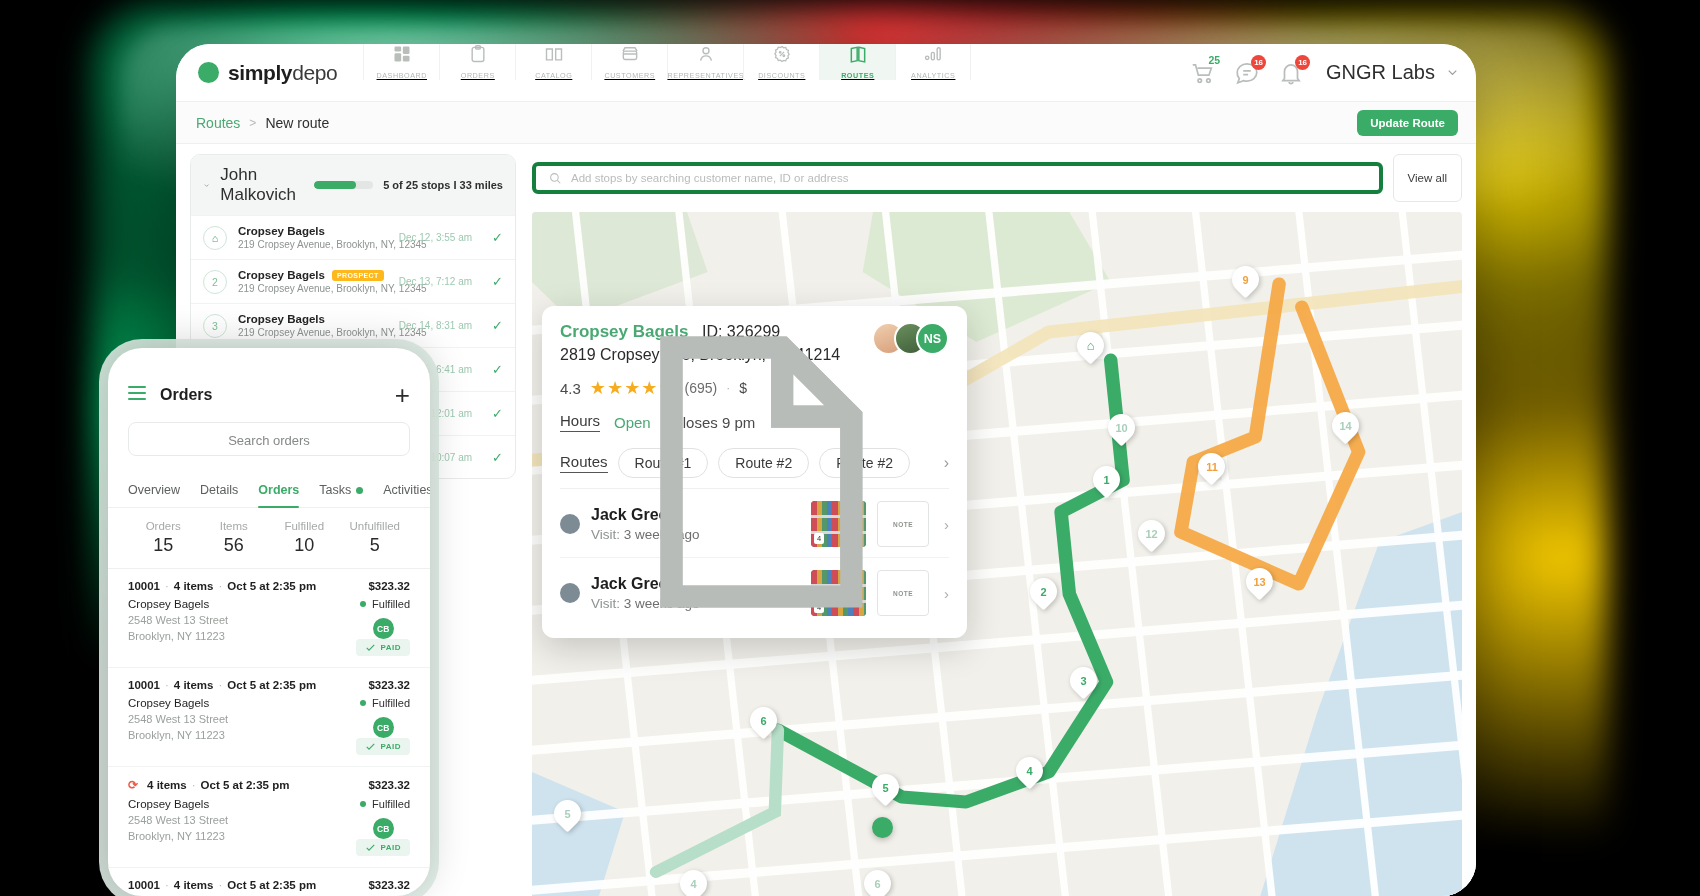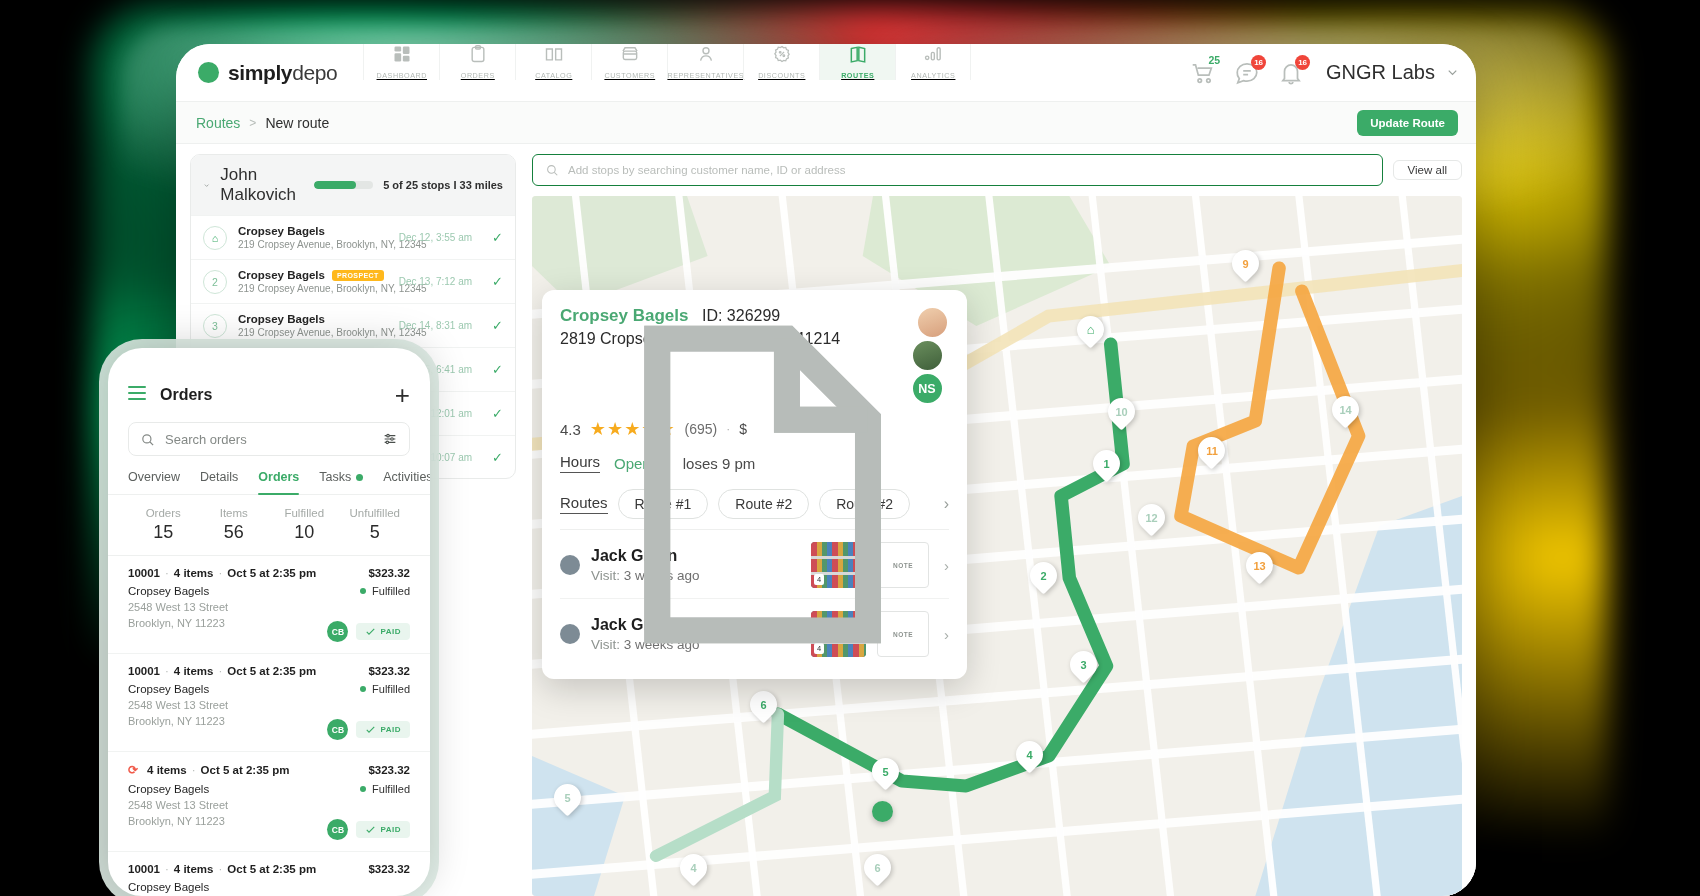--- a/index.html
+++ b/index.html
@@ -125,7 +125,7 @@
   
   .searchrow { display:flex; gap:10px; align-items:center; margin-bottom: 10px; }
   .searchbox {
-    flex:1; height: 32px; border:1px solid #15803d; border-radius:6px; display:flex;
+    flex:1; height: 32px; border:4px solid #15803d; border-radius:6px; display:flex;
     align-items:center; gap:9px; padding: 0 12px; background:#fff;
   }
   .searchbox .ph { font-size: 11.5px; color:#b9bdba; }

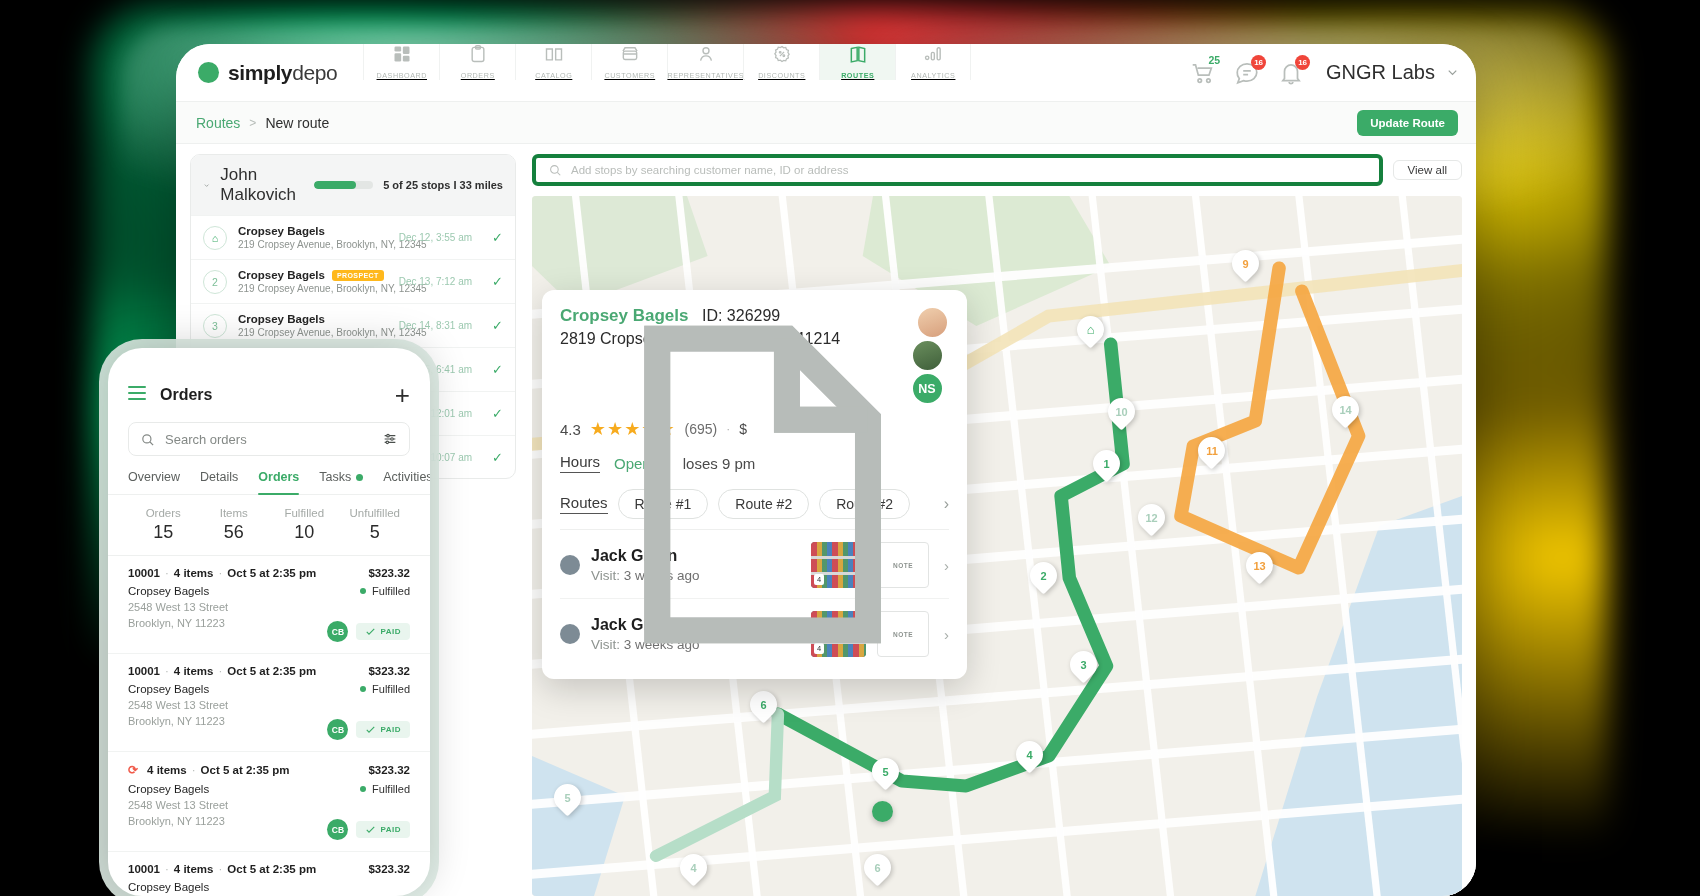--- a/index.html
+++ b/index.html
@@ -130,7 +130,7 @@
   }
   .searchbox .ph { font-size: 11.5px; color:#b9bdba; }
   .btn-viewall {
-    border:1px solid #e6e8e7; background:#fff; border-radius:6px; height:20px; padding: 0 14px;
+    border:1px solid #e6e8e7; background:#fff; border-radius:6px; height:48px; padding: 0 14px;
     font-size: 11.5px; color:#3a3a3a; font-family:inherit; cursor:pointer;
   }
 

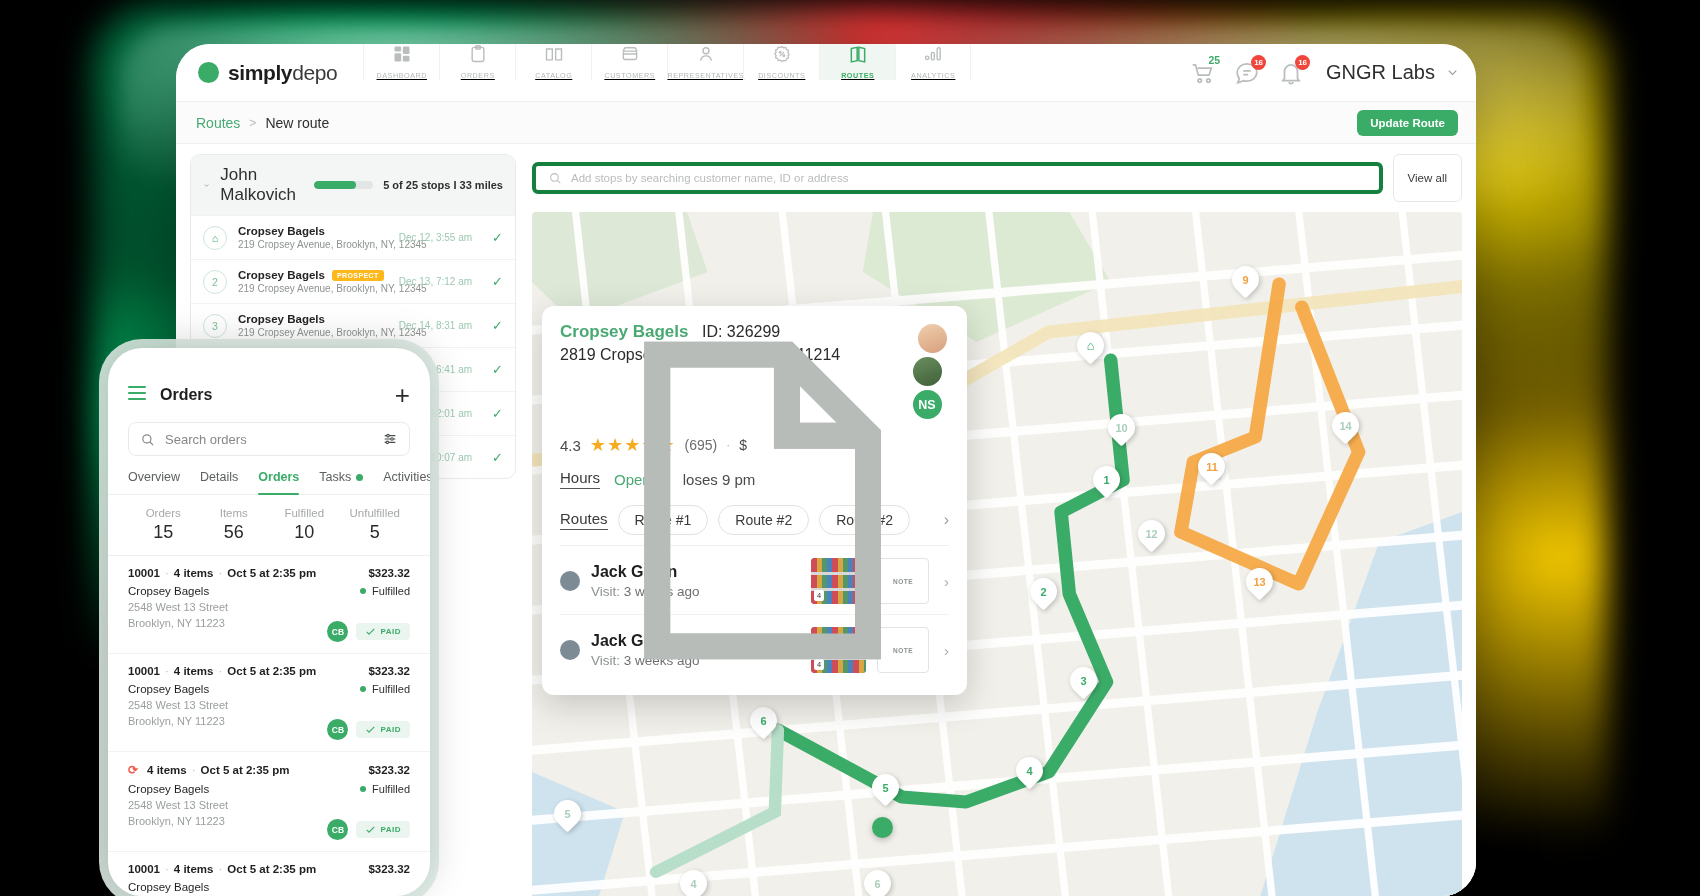--- a/index.html
+++ b/index.html
@@ -164,7 +164,7 @@
   .pop-name { font-size: 17px; color:#4aa873; font-weight:600; }
   .pop-id { font-size: 16px; color:#2b2b2b; margin-left:9px; }
   .pop-addr { font-size: 16px; color:#2b2b2b; margin-top:4px; }
-  .avatars { margin-left:auto; display:flex; align-items:center;flex-direction:column; }
+  .avatars { margin-left:auto; display:flex; align-items:center; }
   .av { width:33px; height:33px; border-radius:50%; border:2px solid #fff; background:#ddd; overflow:hidden; }
   .av:nth-child(2), .av:nth-child(3) { margin-left:-11px; }
   .av.ns { background:#3bab68; color:#fff; font-size:12.5px; font-weight:700; display:flex; align-items:center; justify-content:center; }

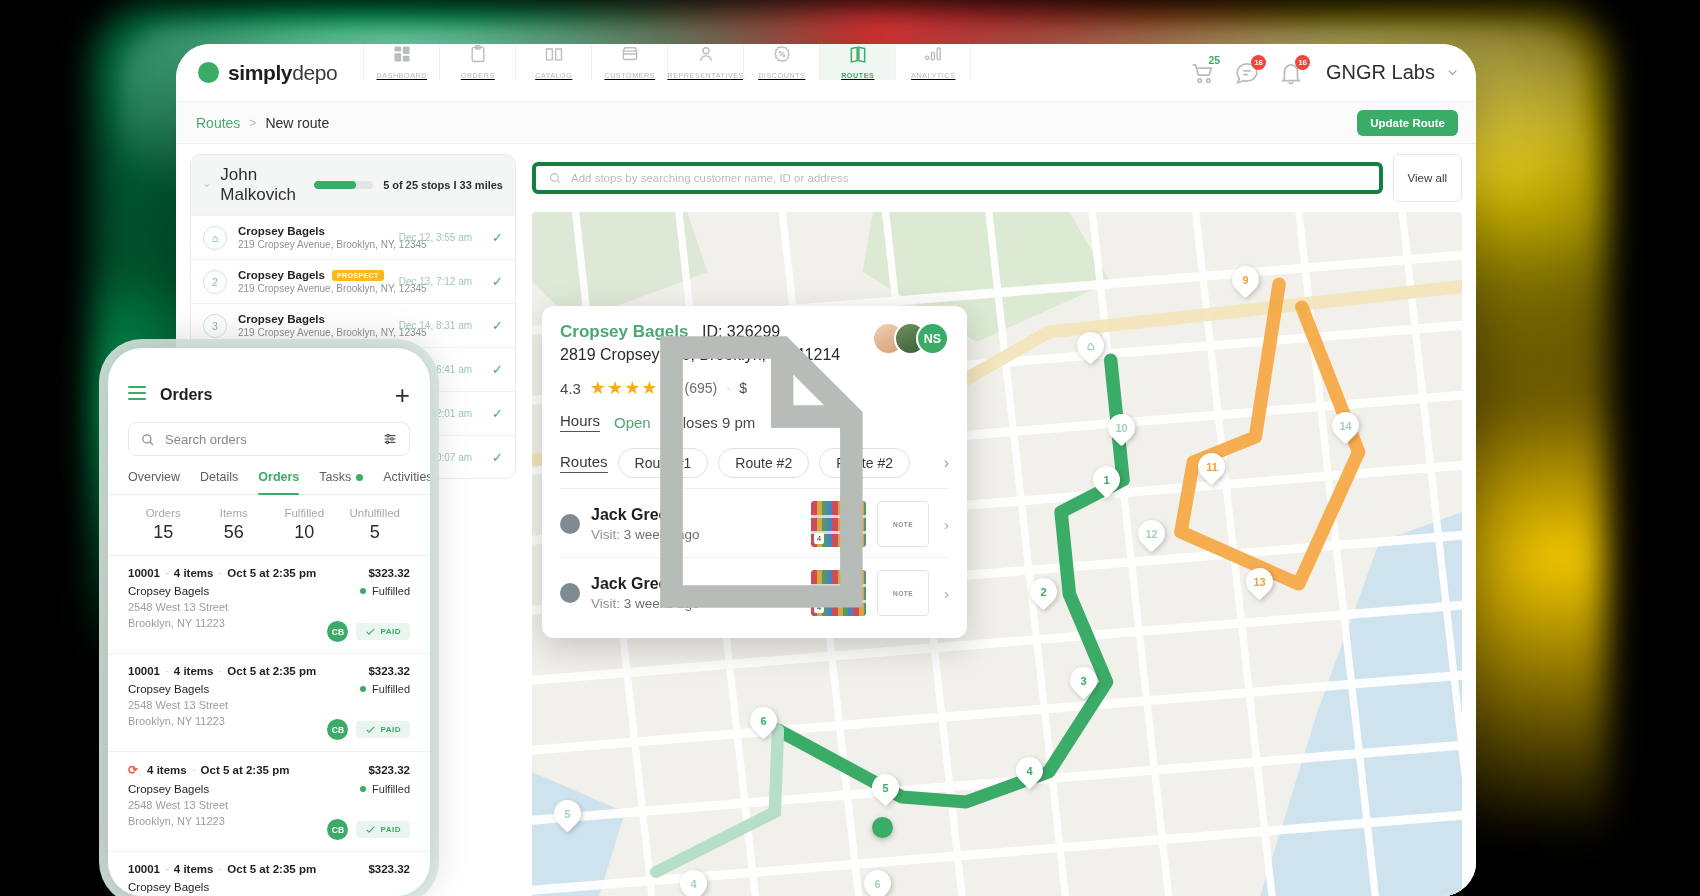--- a/index.html
+++ b/index.html
@@ -211,8 +211,8 @@
   .ph-title { font-size:16px; font-weight:700; color:#1f1f1f; }
   .ph-plus { margin-left:auto; font-size:26px; color:#2c2c2c; line-height:1; font-weight:300; }
   .ph-search {
-    margin: 14px 20px 0; height:34px; border:1px solid #e8eae9; border-radius:8px;
-    display:flex; align-items:center; gap:10px; padding: 0 11px;
+    margin: 14px 20px 13px; height:34px; border:1px solid #e8eae9; border-radius:8px;
+    display:flex; align-items:center; gap:10px; padding: 0 11px; flex-direction: column;
   }
   .ph-search .ph-ph { font-size:13px; color:#848986; }
   .ph-tabs { display:flex; gap:20px; padding: 14px 20px 0; border-bottom:1px solid #eef0ef;text-align:right; }

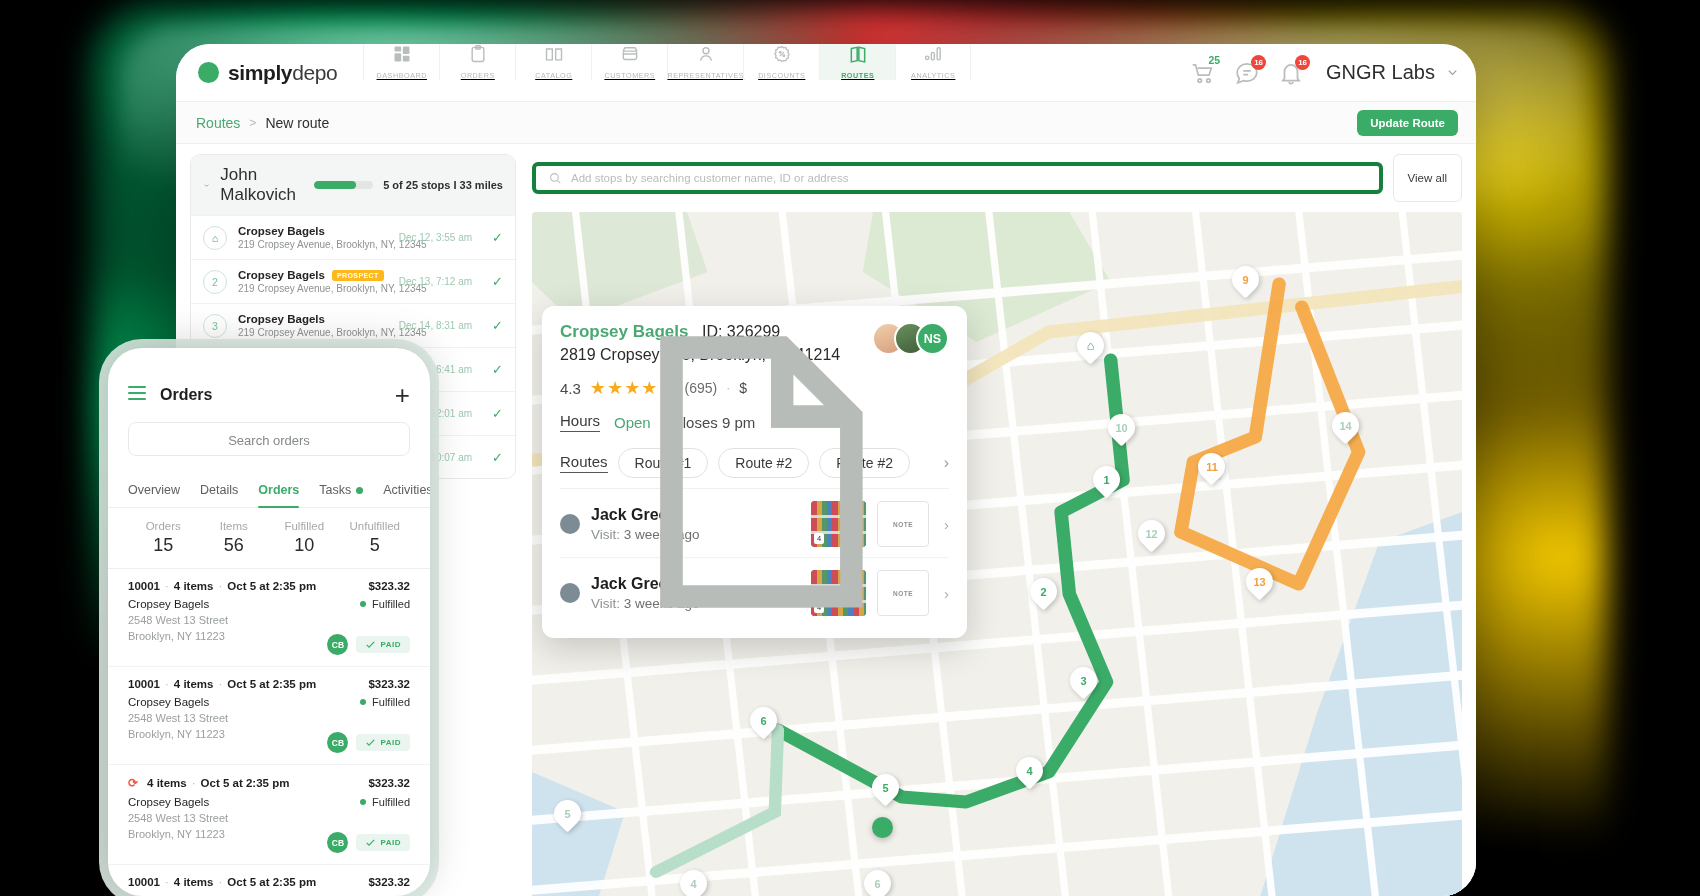--- a/index.html
+++ b/index.html
@@ -236,7 +236,7 @@
   .ord-right { margin-left:auto; text-align:right; }
   .status { font-size:11px; color:#2f2f2f; display:flex; align-items:center; gap:6px; justify-content:flex-end; }
   .status .sdot { width:6px; height:6px; border-radius:50%; background:#3bab68; }
-  .ord-badges { display:flex; gap:8px; align-items:center; justify-content:flex-end; margin-top:24px; }
+  .ord-badges { display:flex; align-items:center; justify-content:flex-end; margin-top:8px;flex-direction:column; }
   .cb { width:21px; height:21px; border-radius:50%; background:#3bab68; color:#fff; font-size:8.5px; font-weight:700; display:flex; align-items:center; justify-content:center; }
   .paid { background:#e9f5ee; color:#3bab68; font-size:8px; font-weight:700; letter-spacing:.5px; border-radius:4px; padding:4px 9px; display:flex; align-items:center; gap:4px; }
 

